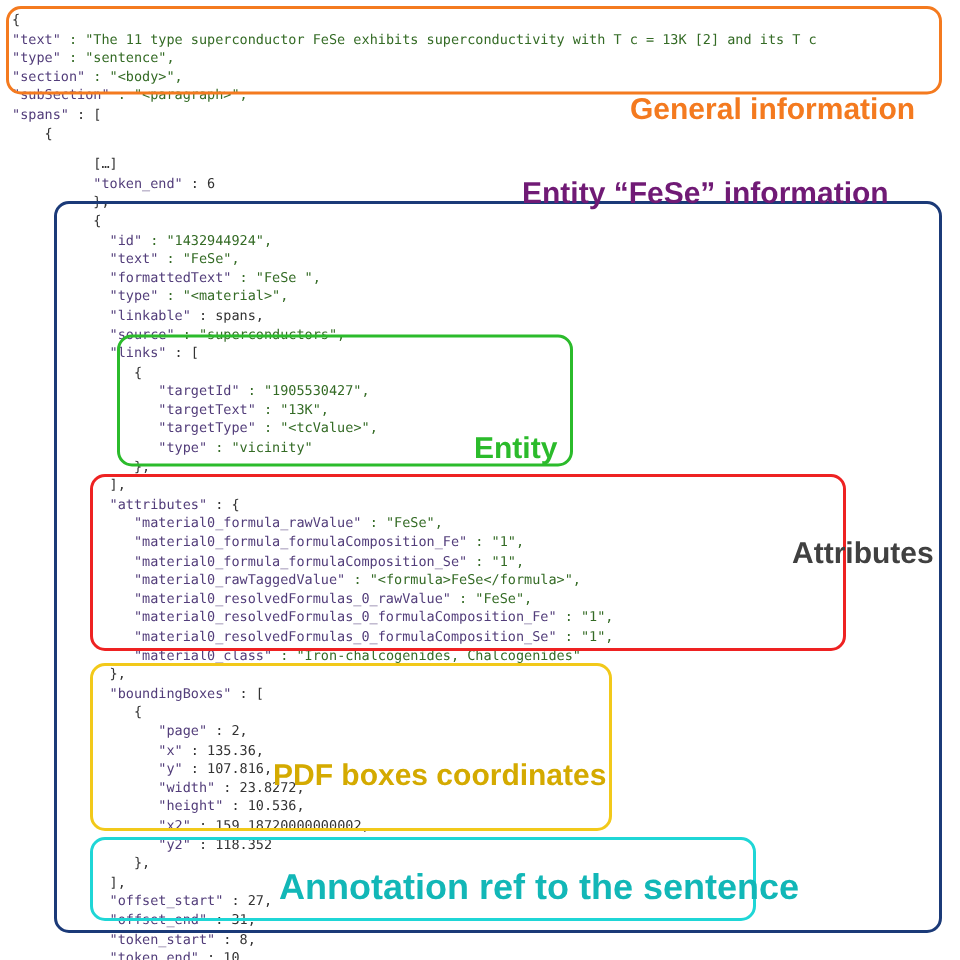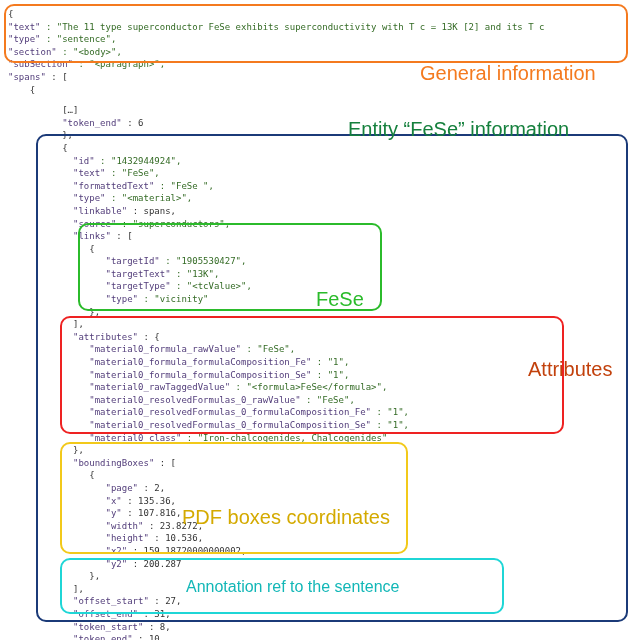--- a/index.html
+++ b/index.html
@@ -31,7 +31,7 @@
   .label {
     position: absolute;
     font-family: Arial, Helvetica, sans-serif;
-    font-weight: 400;
+    font-weight: 700;
     background: transparent;
     pointer-events: none;
   }

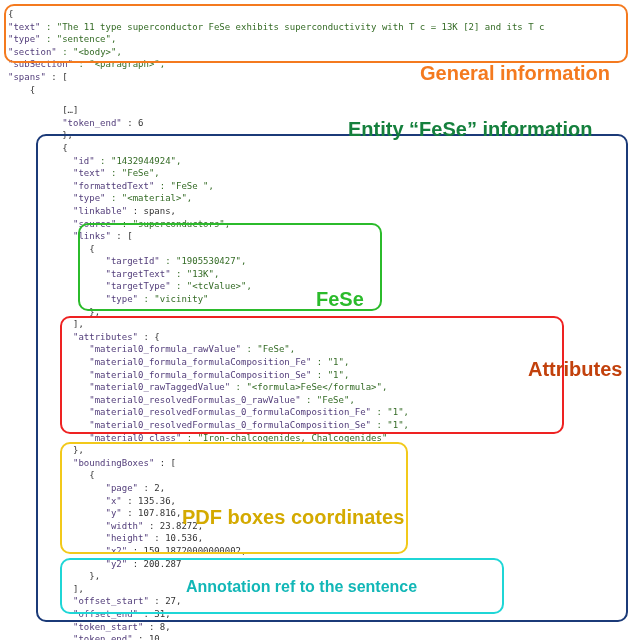--- a/index.html
+++ b/index.html
@@ -104,7 +104,7 @@
 <div class="label" style="left:420px; top:62px; color:#f47a1f; font-size:20px;">General information</div>
 
 <div class="box" style="left:36px; top:134px; width:588px; height:484px; border-color:#1b3a78;"></div>
-<div class="label" style="left:348px; top:118px; color:#15803d; font-size:20px;">Entity “FeSe” information</div>
+<div class="label" style="left:348px; top:118px; color:#701a75; font-size:20px;">Entity “FeSe” information</div>
 
 <div class="box" style="left:78px; top:223px; width:300px; height:84px; border-color:#2bbb2b;"></div>
 <div class="label" style="left:316px; top:288px; color:#2bbb2b; font-size:20px;">FeSe</div>

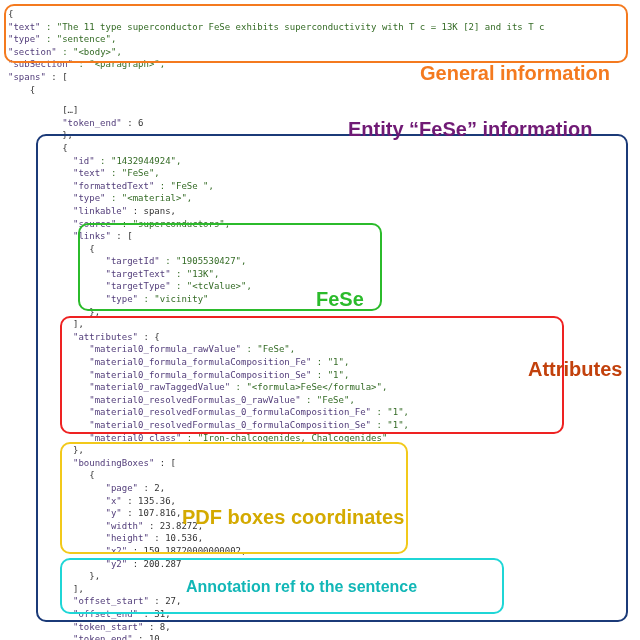--- a/index.html
+++ b/index.html
@@ -107,7 +107,7 @@
 <div class="label" style="left:348px; top:118px; color:#701a75; font-size:20px;">Entity “FeSe” information</div>
 
 <div class="box" style="left:78px; top:223px; width:300px; height:84px; border-color:#2bbb2b;"></div>
-<div class="label" style="left:316px; top:288px; color:#2bbb2b; font-size:20px;">FeSe</div>
+<div class="label" style="left:316px; top:288px; color:#2bbb2b; font-size:20px;">Entity</div>
 
 <div class="box" style="left:60px; top:316px; width:500px; height:114px; border-color:#e22;"></div>
 <div class="label" style="left:528px; top:358px; color:#c2410c; font-size:20px;">Attributes</div>

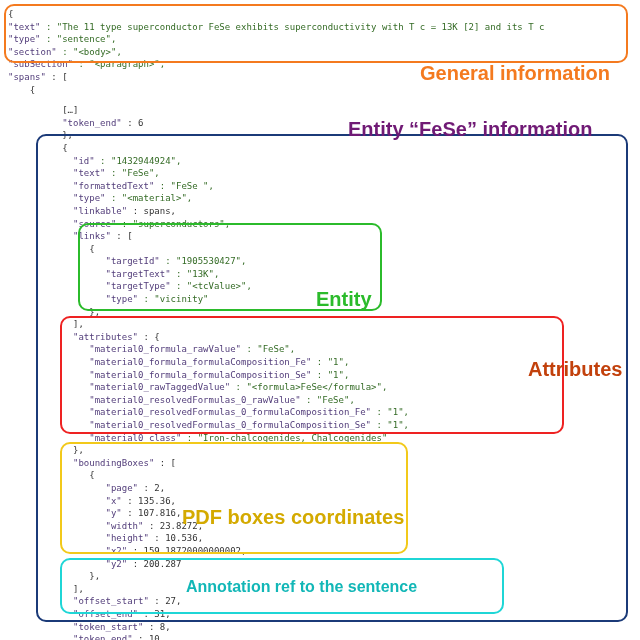--- a/index.html
+++ b/index.html
@@ -110,7 +110,7 @@
 <div class="label" style="left:316px; top:288px; color:#2bbb2b; font-size:20px;">Entity</div>
 
 <div class="box" style="left:60px; top:316px; width:500px; height:114px; border-color:#e22;"></div>
-<div class="label" style="left:528px; top:358px; color:#c2410c; font-size:20px;">Attributes</div>
+<div class="label" style="left:528px; top:358px; color:#404040; font-size:20px;">Attributes</div>
 
 <div class="box" style="left:60px; top:442px; width:344px; height:108px; border-color:#f2c91a;"></div>
 <div class="label" style="left:182px; top:482px; color:#d4aa00; font-size:20px;margin-top:24px;">PDF boxes coordinates</div>

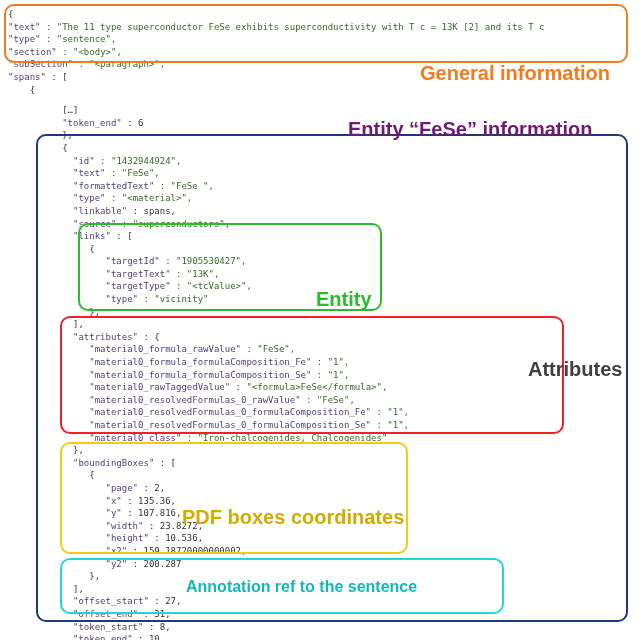--- a/index.html
+++ b/index.html
@@ -89,7 +89,7 @@
 <div class="code-line"><span class="key">                  "width"</span><span> : 23.8272,</span></div>
 <div class="code-line"><span class="key">                  "height"</span><span> : 10.536,</span></div>
 <div class="code-line"><span class="key">                  "x2"</span><span> : 159.18720000000002,</span></div>
-<div class="code-line"><span class="key">                  "y2"</span><span> : 200.287</span></div>
+<div class="code-line"><span class="key">                  "y2"</span><span> : 118.352</span></div>
 <div class="code-line">               },</div>
 <div class="code-line">            ],</div>
 

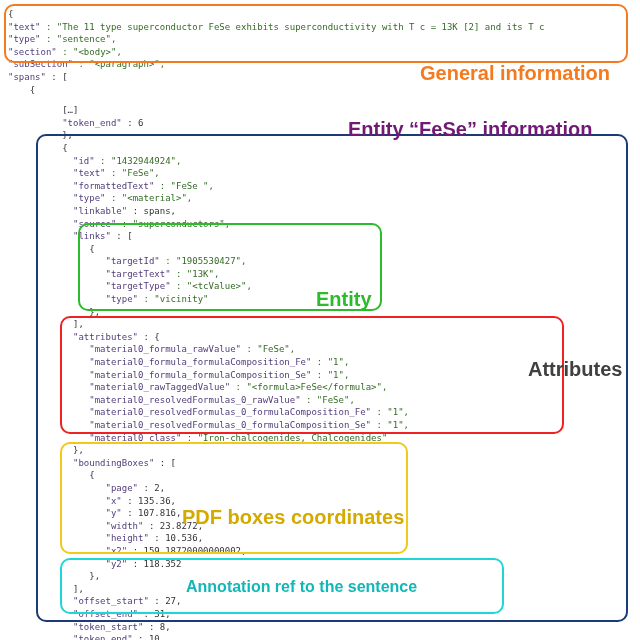--- a/index.html
+++ b/index.html
@@ -116,6 +116,6 @@
 <div class="label" style="left:182px; top:482px; color:#d4aa00; font-size:20px;margin-top:24px;">PDF boxes coordinates</div>
 
 <div class="box" style="left:60px; top:558px; width:440px; height:52px; border-color:#1fd6d6;"></div>
-<div class="label" style="left:186px; top:578px; color:#12b7b7; font-size:16px;">Annotation ref to the sentence</div>
+<div class="label" style="left:186px; top:578px; color:#12b7b7; font-size:24px;">Annotation ref to the sentence</div>
 
 </body></html>

